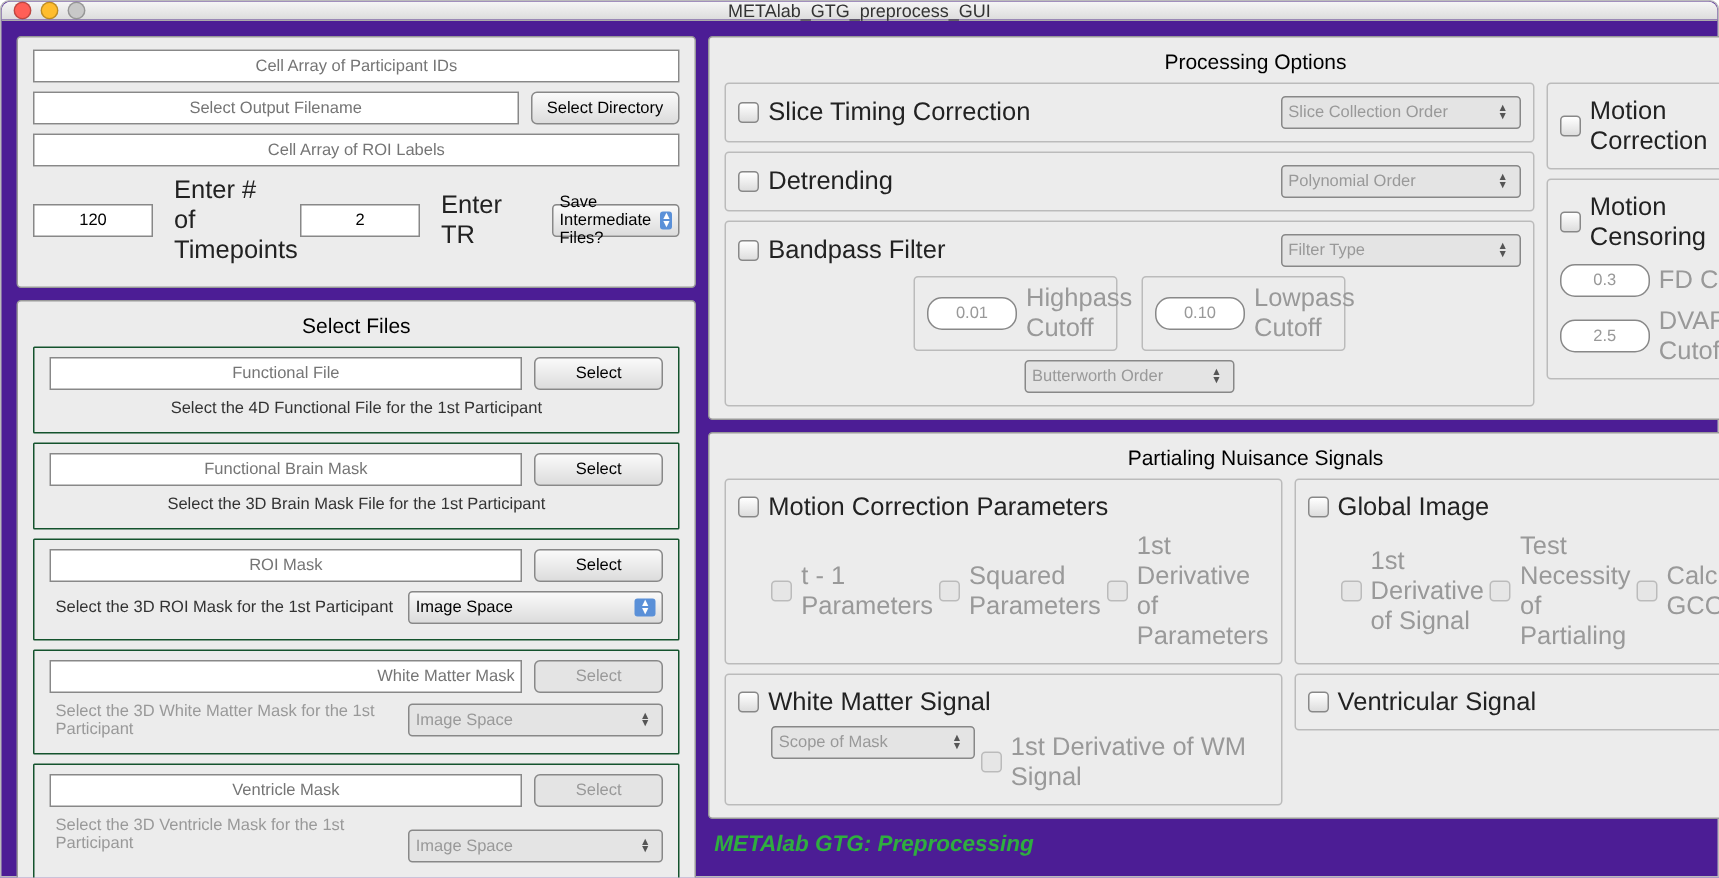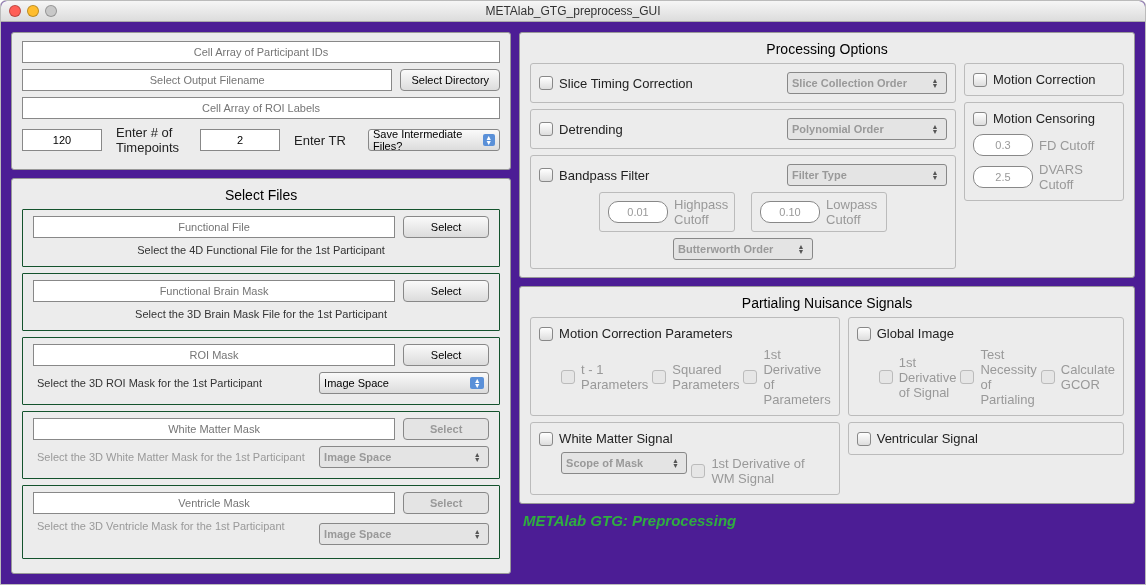--- a/index.html
+++ b/index.html
@@ -21,7 +21,7 @@
   .txtfield.small { width: 80px; text-align: center; }
   .txtfield.tiny { width: 60px; text-align: center; border-radius: 10px; }
   .row { display: flex; align-items: center; gap: 8px; margin-bottom: 6px; }
-  .label { font-size: 13px; color: #222; }
+  .label { font-size: 17px; color: #222; }
   .btn { height: 22px; background: linear-gradient(#fafafa,#dcdcdc); border: 1px solid #888; border-radius: 4px; font-size: 11px; padding: 0 10px; cursor: pointer; white-space: nowrap; }
   .btn.wide { width: 86px; }
   .select { height: 22px; background: linear-gradient(#fafafa,#dcdcdc); border: 1px solid #888; border-radius: 3px; font-size: 11px; padding: 0 4px; display: flex; align-items: center; justify-content: space-between; cursor: pointer; }

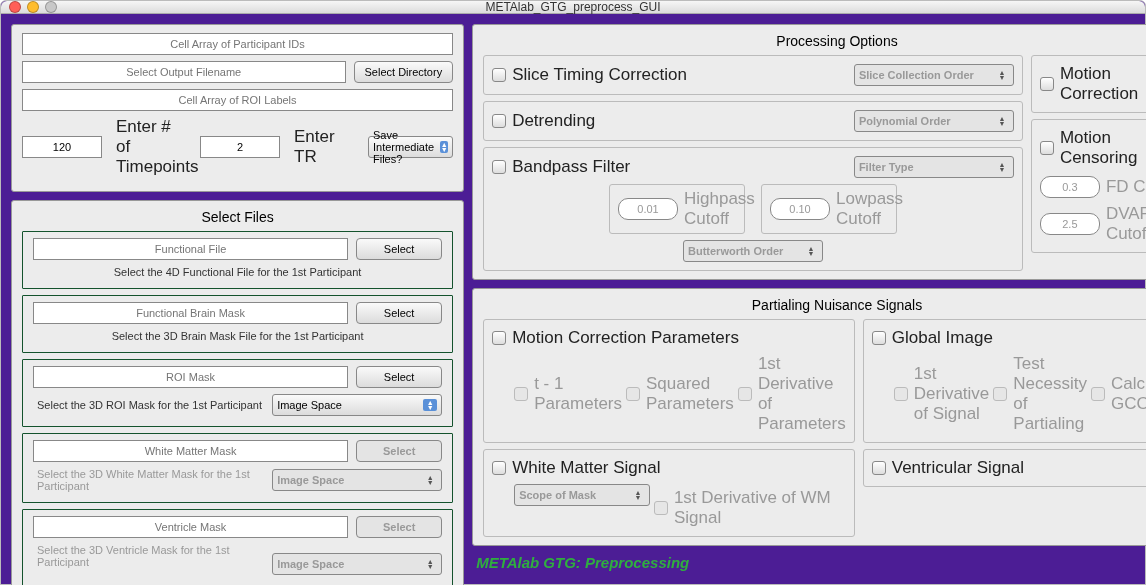--- a/index.html
+++ b/index.html
@@ -26,7 +26,7 @@
   .btn.wide { width: 86px; }
   .select { height: 22px; background: linear-gradient(#fafafa,#dcdcdc); border: 1px solid #888; border-radius: 3px; font-size: 11px; padding: 0 4px; display: flex; align-items: center; justify-content: space-between; cursor: pointer; }
   .select.disabled, .txtfield.disabled, .btn.disabled, .label.disabled, .chk.disabled { color: #999; }
-  .select.disabled, .btn.disabled { background: #e4e4e4; font-weight: bold; }
+  .select.disabled, .btn.disabled { background: #e4e4e4; }
   .spinner { width: 14px; display: flex; flex-direction: column; line-height: 5px; font-size: 7px; text-align: center; color: #555; }
   .spinner.blue { background:#5a90d8; color:#fff; border-radius:2px; padding:1px 0;}
   .hint { font-size: 11px; text-align: center; color: #333; margin: 2px 0 6px; }

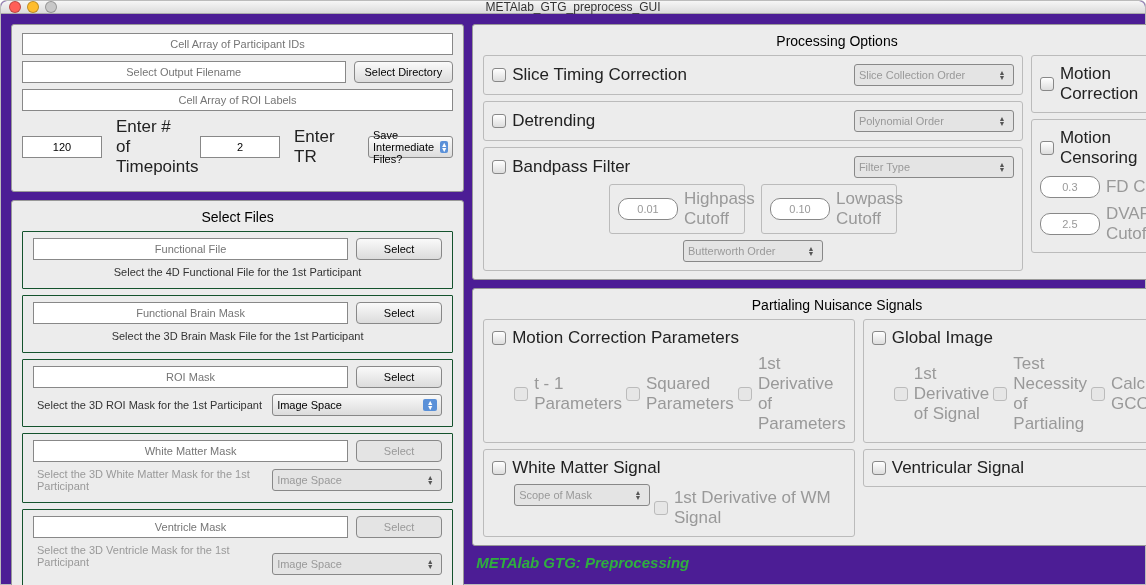--- a/index.html
+++ b/index.html
@@ -118,7 +118,7 @@
      </div>
             <div class="fileblock">
        <div class="row">
-         <input class="txtfield disabled" style="flex: 1 1 0%;" placeholder="White Matter Mask">
+         <input class="txtfield disabled" style="flex: 1 1 0%; text-align: right;" placeholder="White Matter Mask">
          <button class="btn wide disabled">Select</button>
        </div>
        <div class="row">

